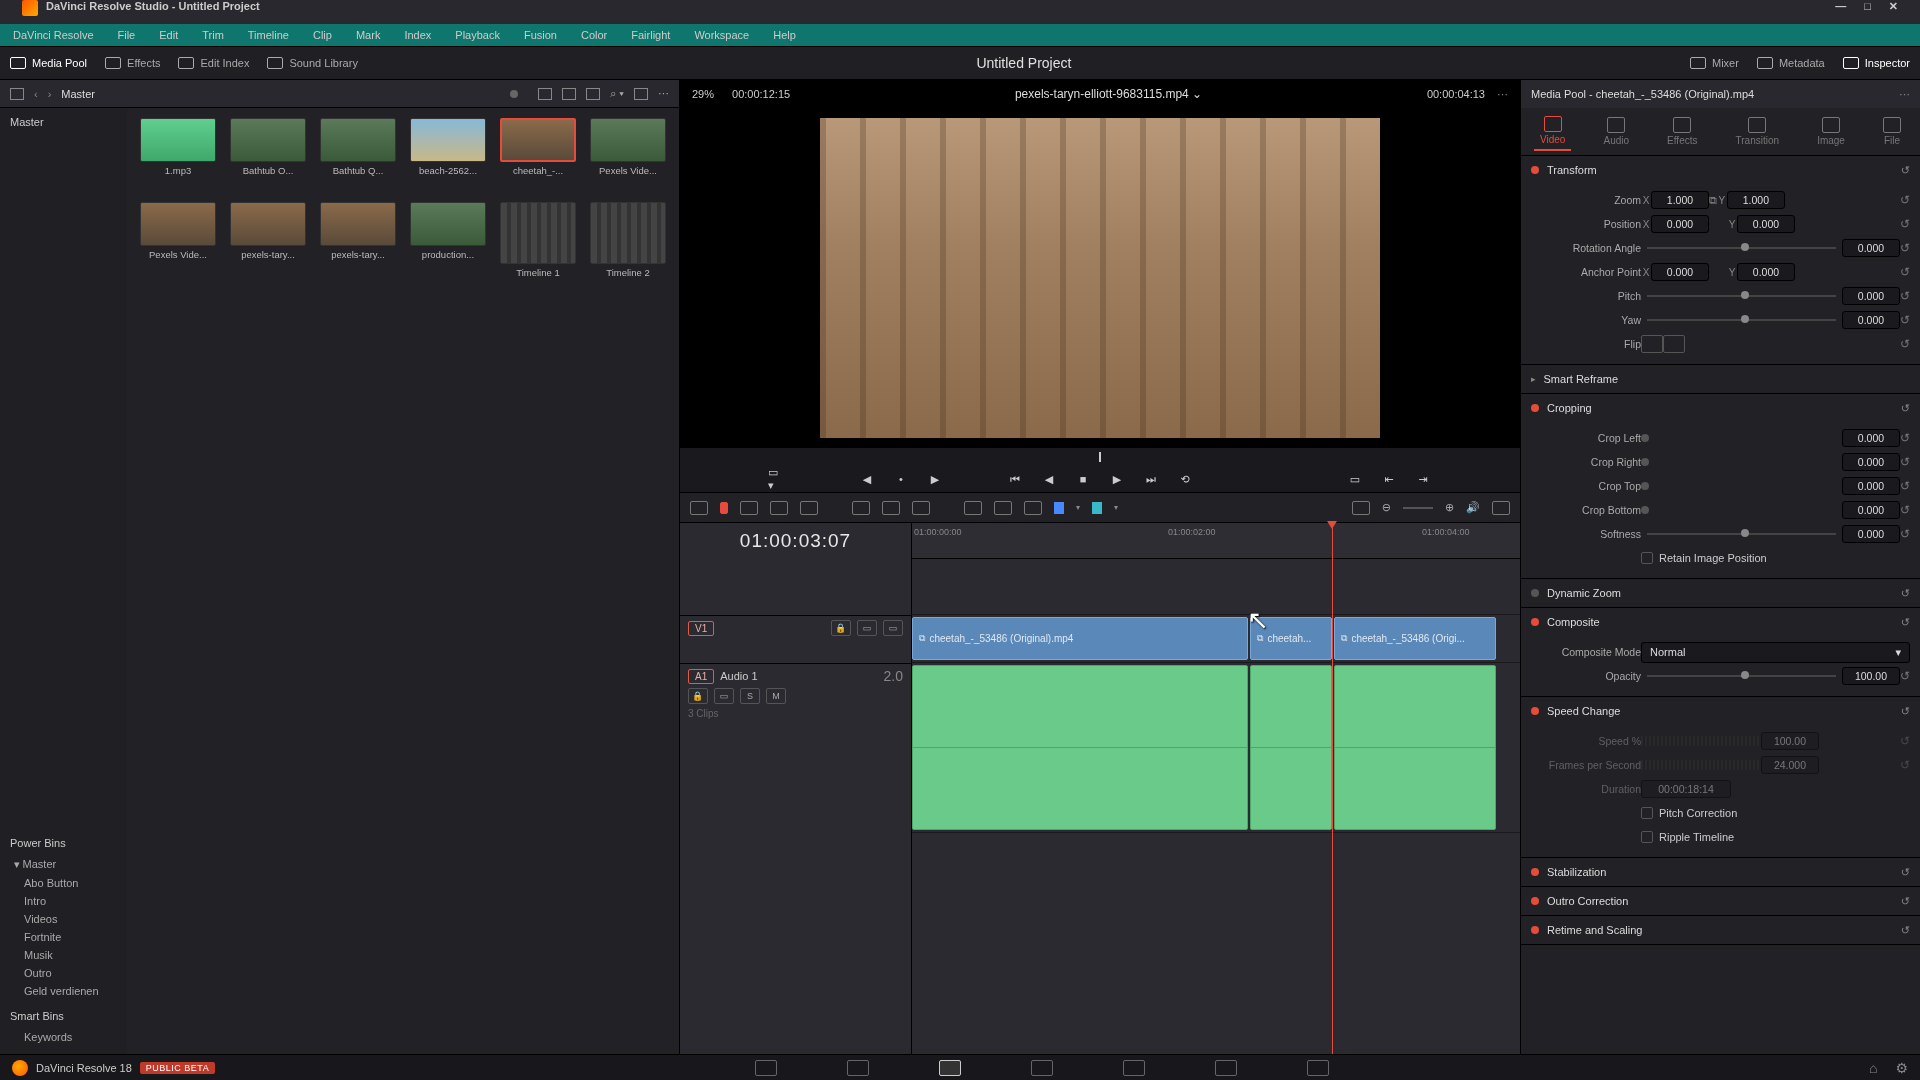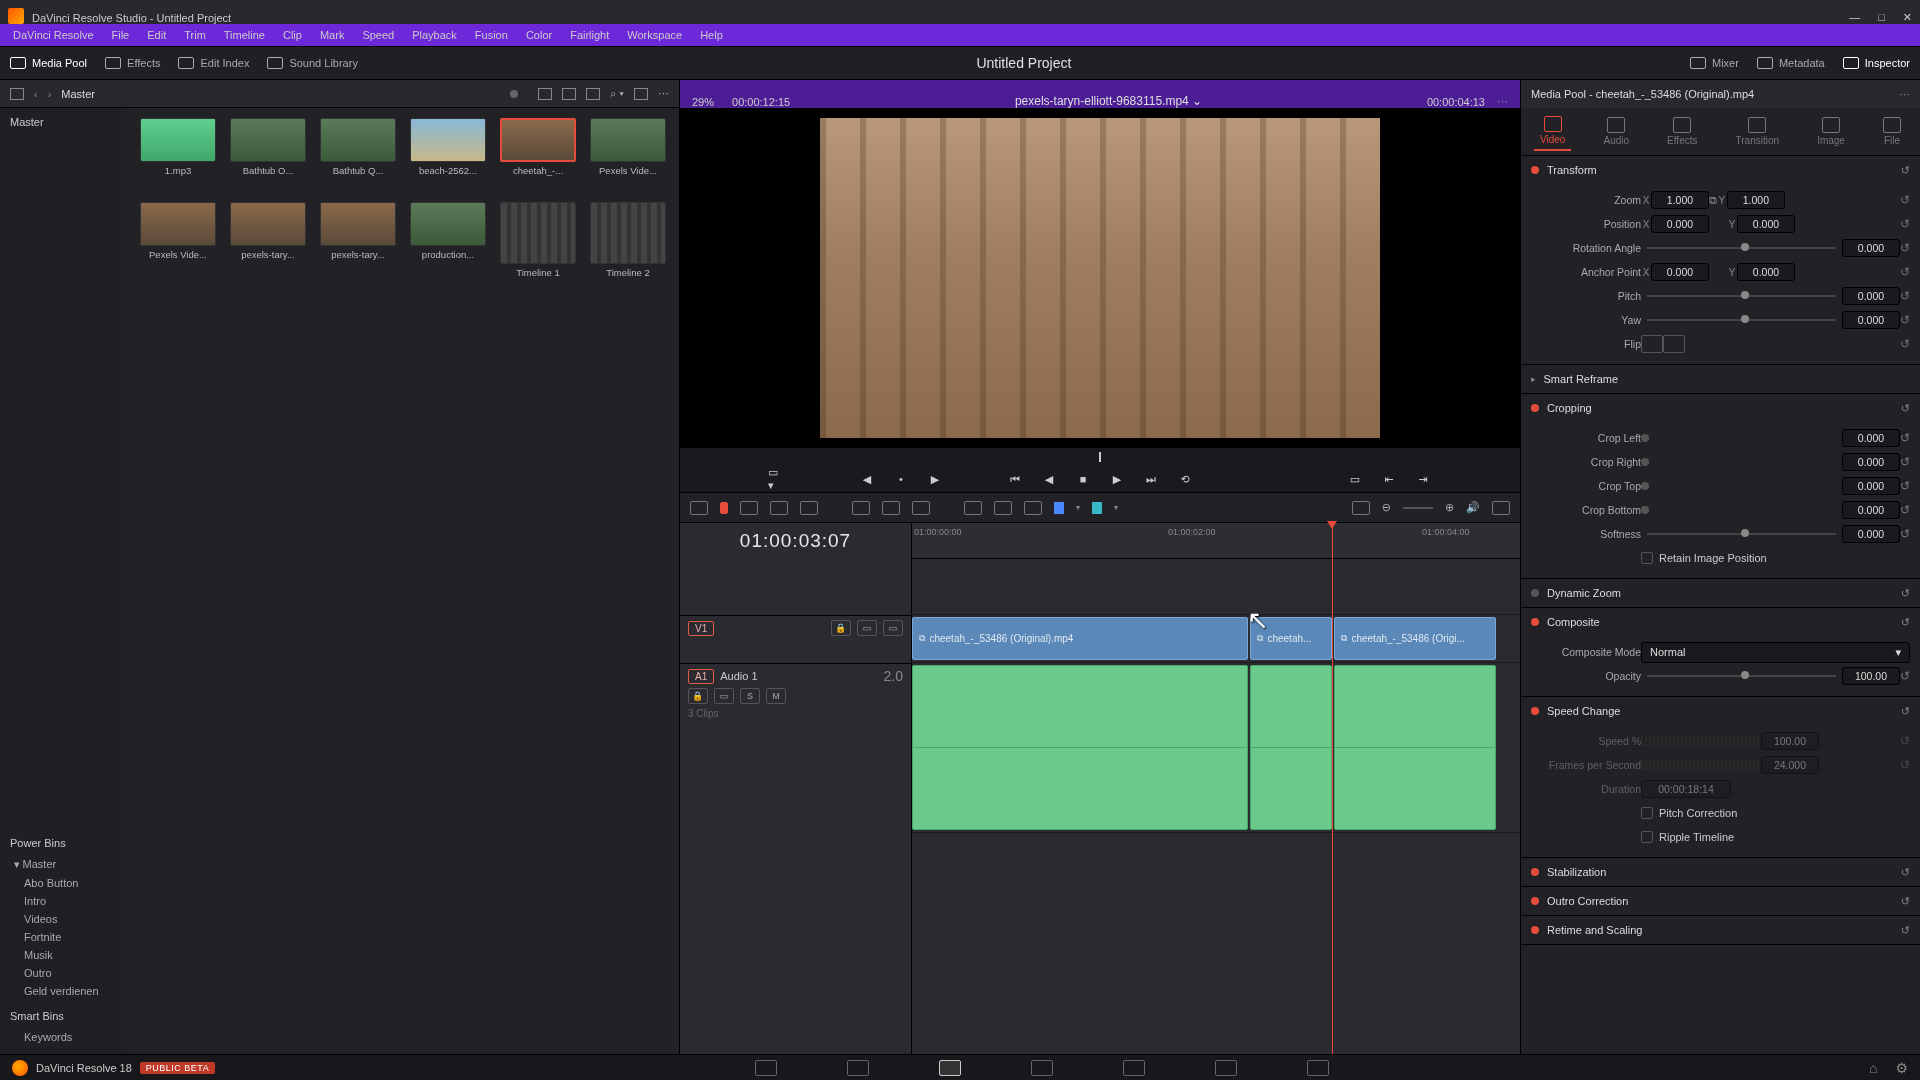--- a/index.html
+++ b/index.html
@@ -6,7 +6,7 @@
 body { background: #1a1a1a; color: #ccc; font-size: 11px; overflow: hidden; width: 1920px; height: 1080px; }
 
 
-.titlebar { height: 24px; background: #28282e; display: flex; align-items: flex-end; padding: 0 8px; color: #ccc; }
+.titlebar { height: 24px; background: #28282e; display: flex; align-items: flex-start; padding: 0 22px; color: #ccc; font-weight: bold; }
 .titlebar .app-icon { width: 16px; height: 16px; background: linear-gradient(135deg,#ff5500,#ffaa00); border-radius: 2px; margin-right: 8px; }
 .titlebar .win-controls { margin-left: auto; display: flex; gap: 18px; }
 .titlebar .win-controls span { cursor: pointer; }

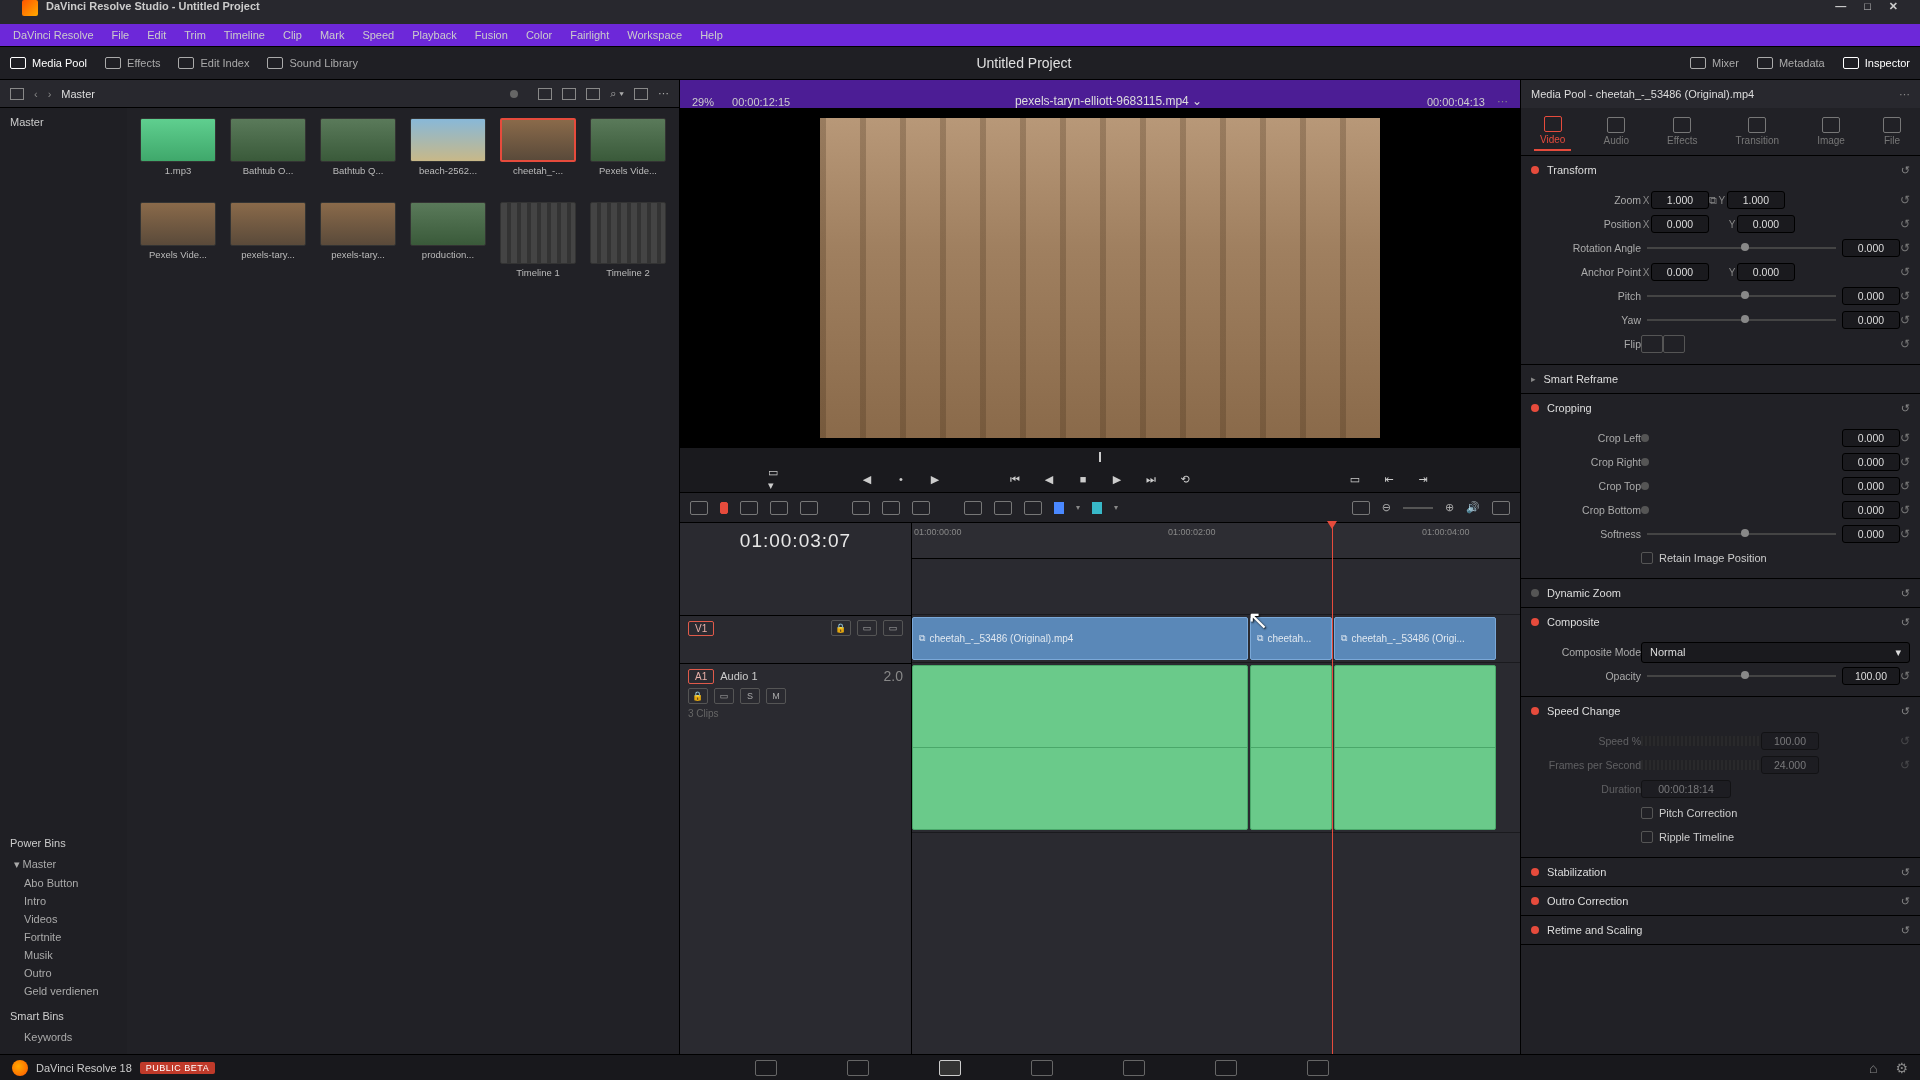--- a/index.html
+++ b/index.html
@@ -12,7 +12,7 @@
 .titlebar .win-controls span { cursor: pointer; }
 
 
-.menubar { height: 22px; background: #6d28d9; display: flex; align-items: center; padding: 0 6px; gap: 4px; font-size: 11px; }
+.menubar { height: 22px; background: #0f766e; display: flex; align-items: center; padding: 0 6px; gap: 10px; font-size: 11px; }
 .menubar span { padding: 2px 7px; color: #ccc; }
 
 

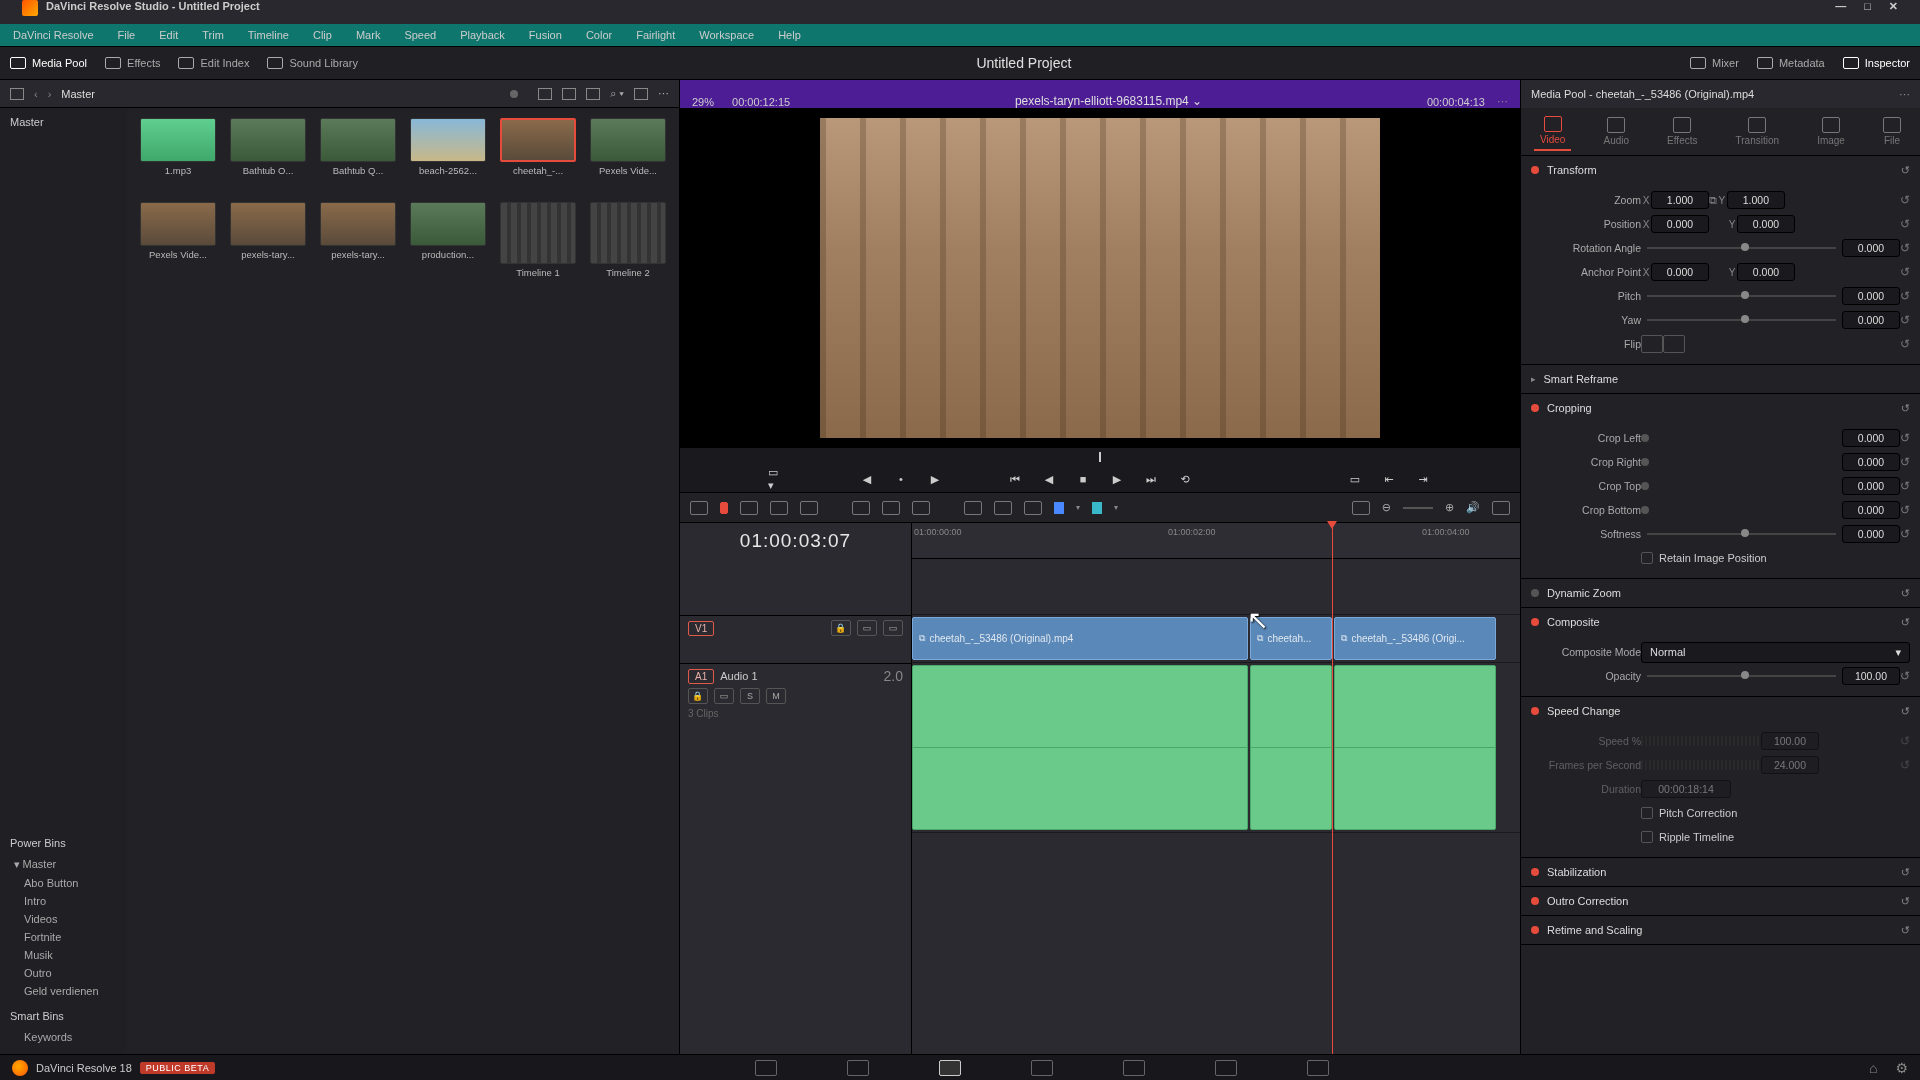--- a/index.html
+++ b/index.html
@@ -166,7 +166,7 @@
   <span>Timeline</span>
   <span>Clip</span>
   <span>Mark</span>
-  <span>Speed</span>
+  <span>Index</span>
   <span>Playback</span>
   <span>Fusion</span>
   <span>Color</span>

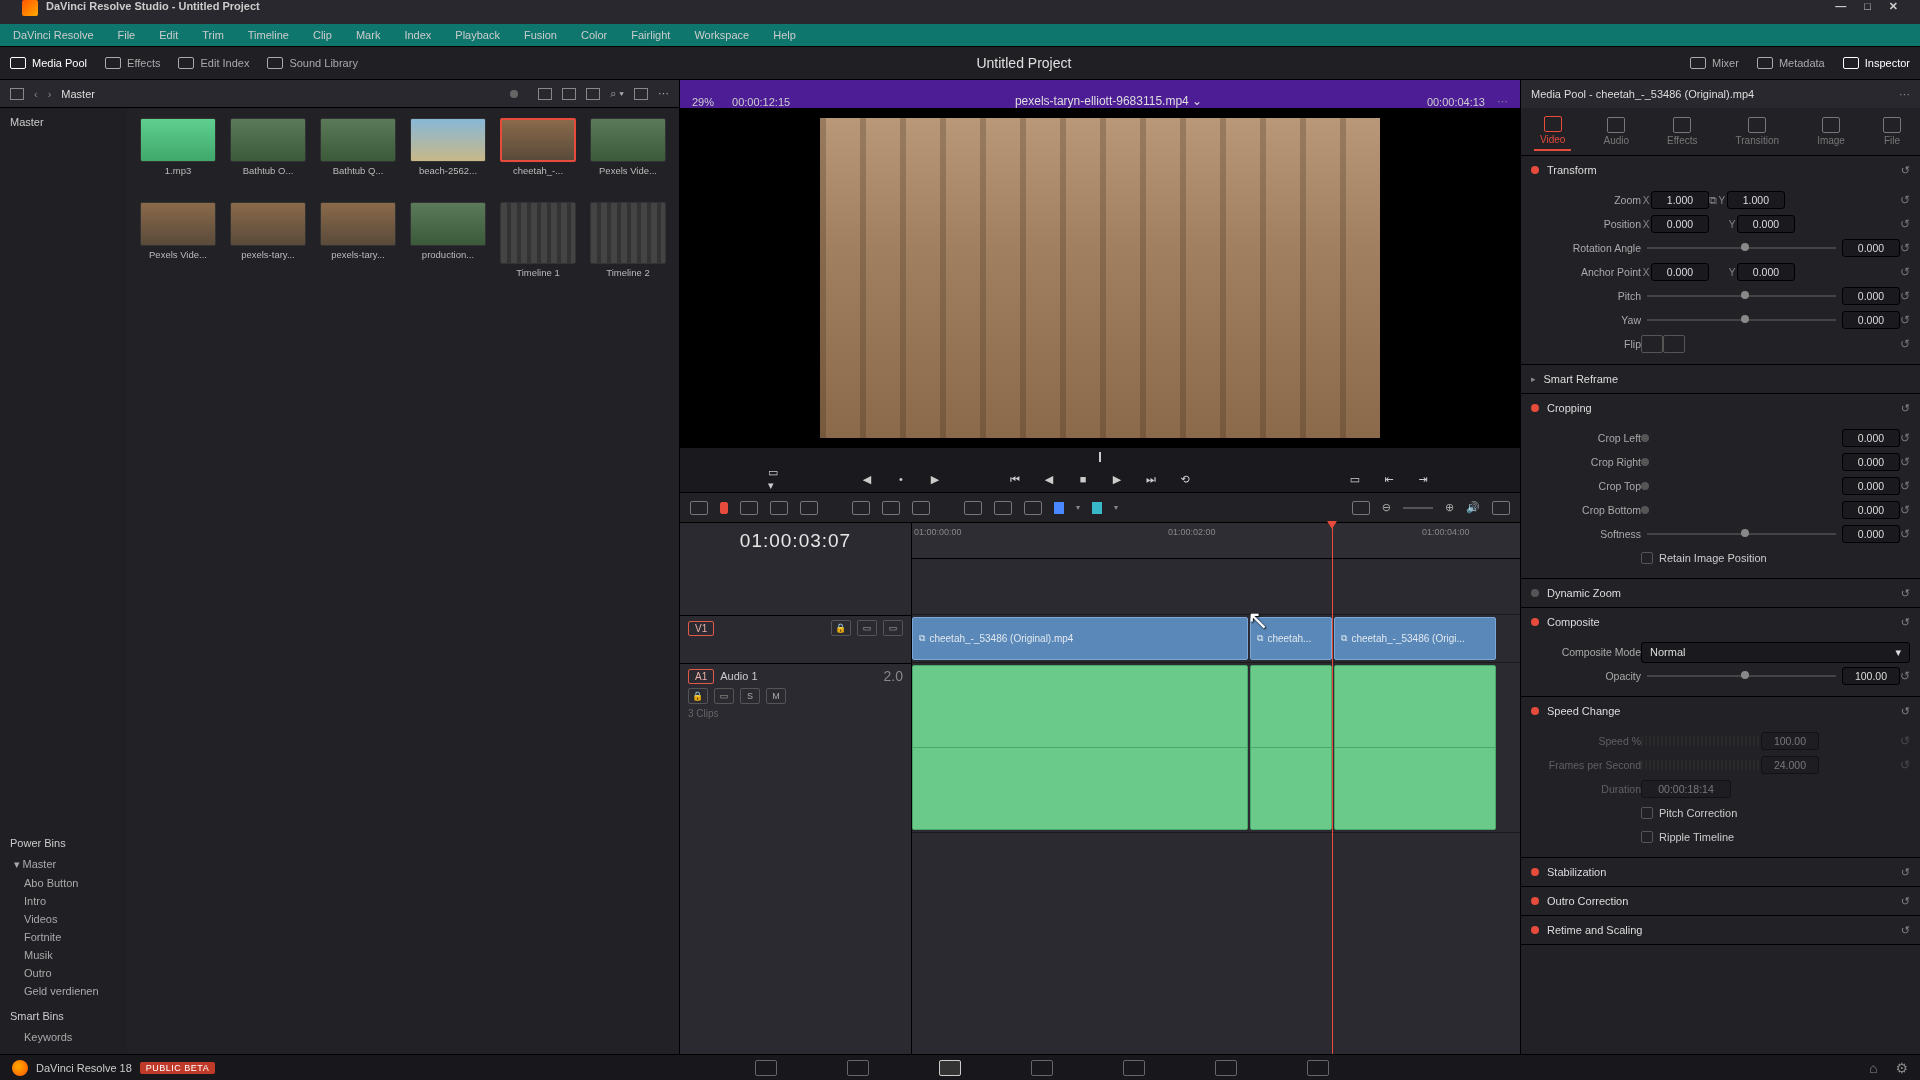--- a/index.html
+++ b/index.html
@@ -53,7 +53,7 @@
 
 
 .center-col { flex: 1; display: flex; flex-direction: column; background: #1a1a1e; }
-.viewer-header { height: 28px; background: #4c1d95; display: flex; align-items: flex-end; padding: 0 12px; }
+.viewer-header { height: 28px; background: #000000; display: flex; align-items: center; padding: 0 12px; }
 .viewer-header .zoom { color: #ccc; }
 .viewer-header .tcL { margin-left: 18px; color: #ccc; }
 .viewer-header .title { flex: 1; text-align: center; color: #ddd; font-size: 12px; }

